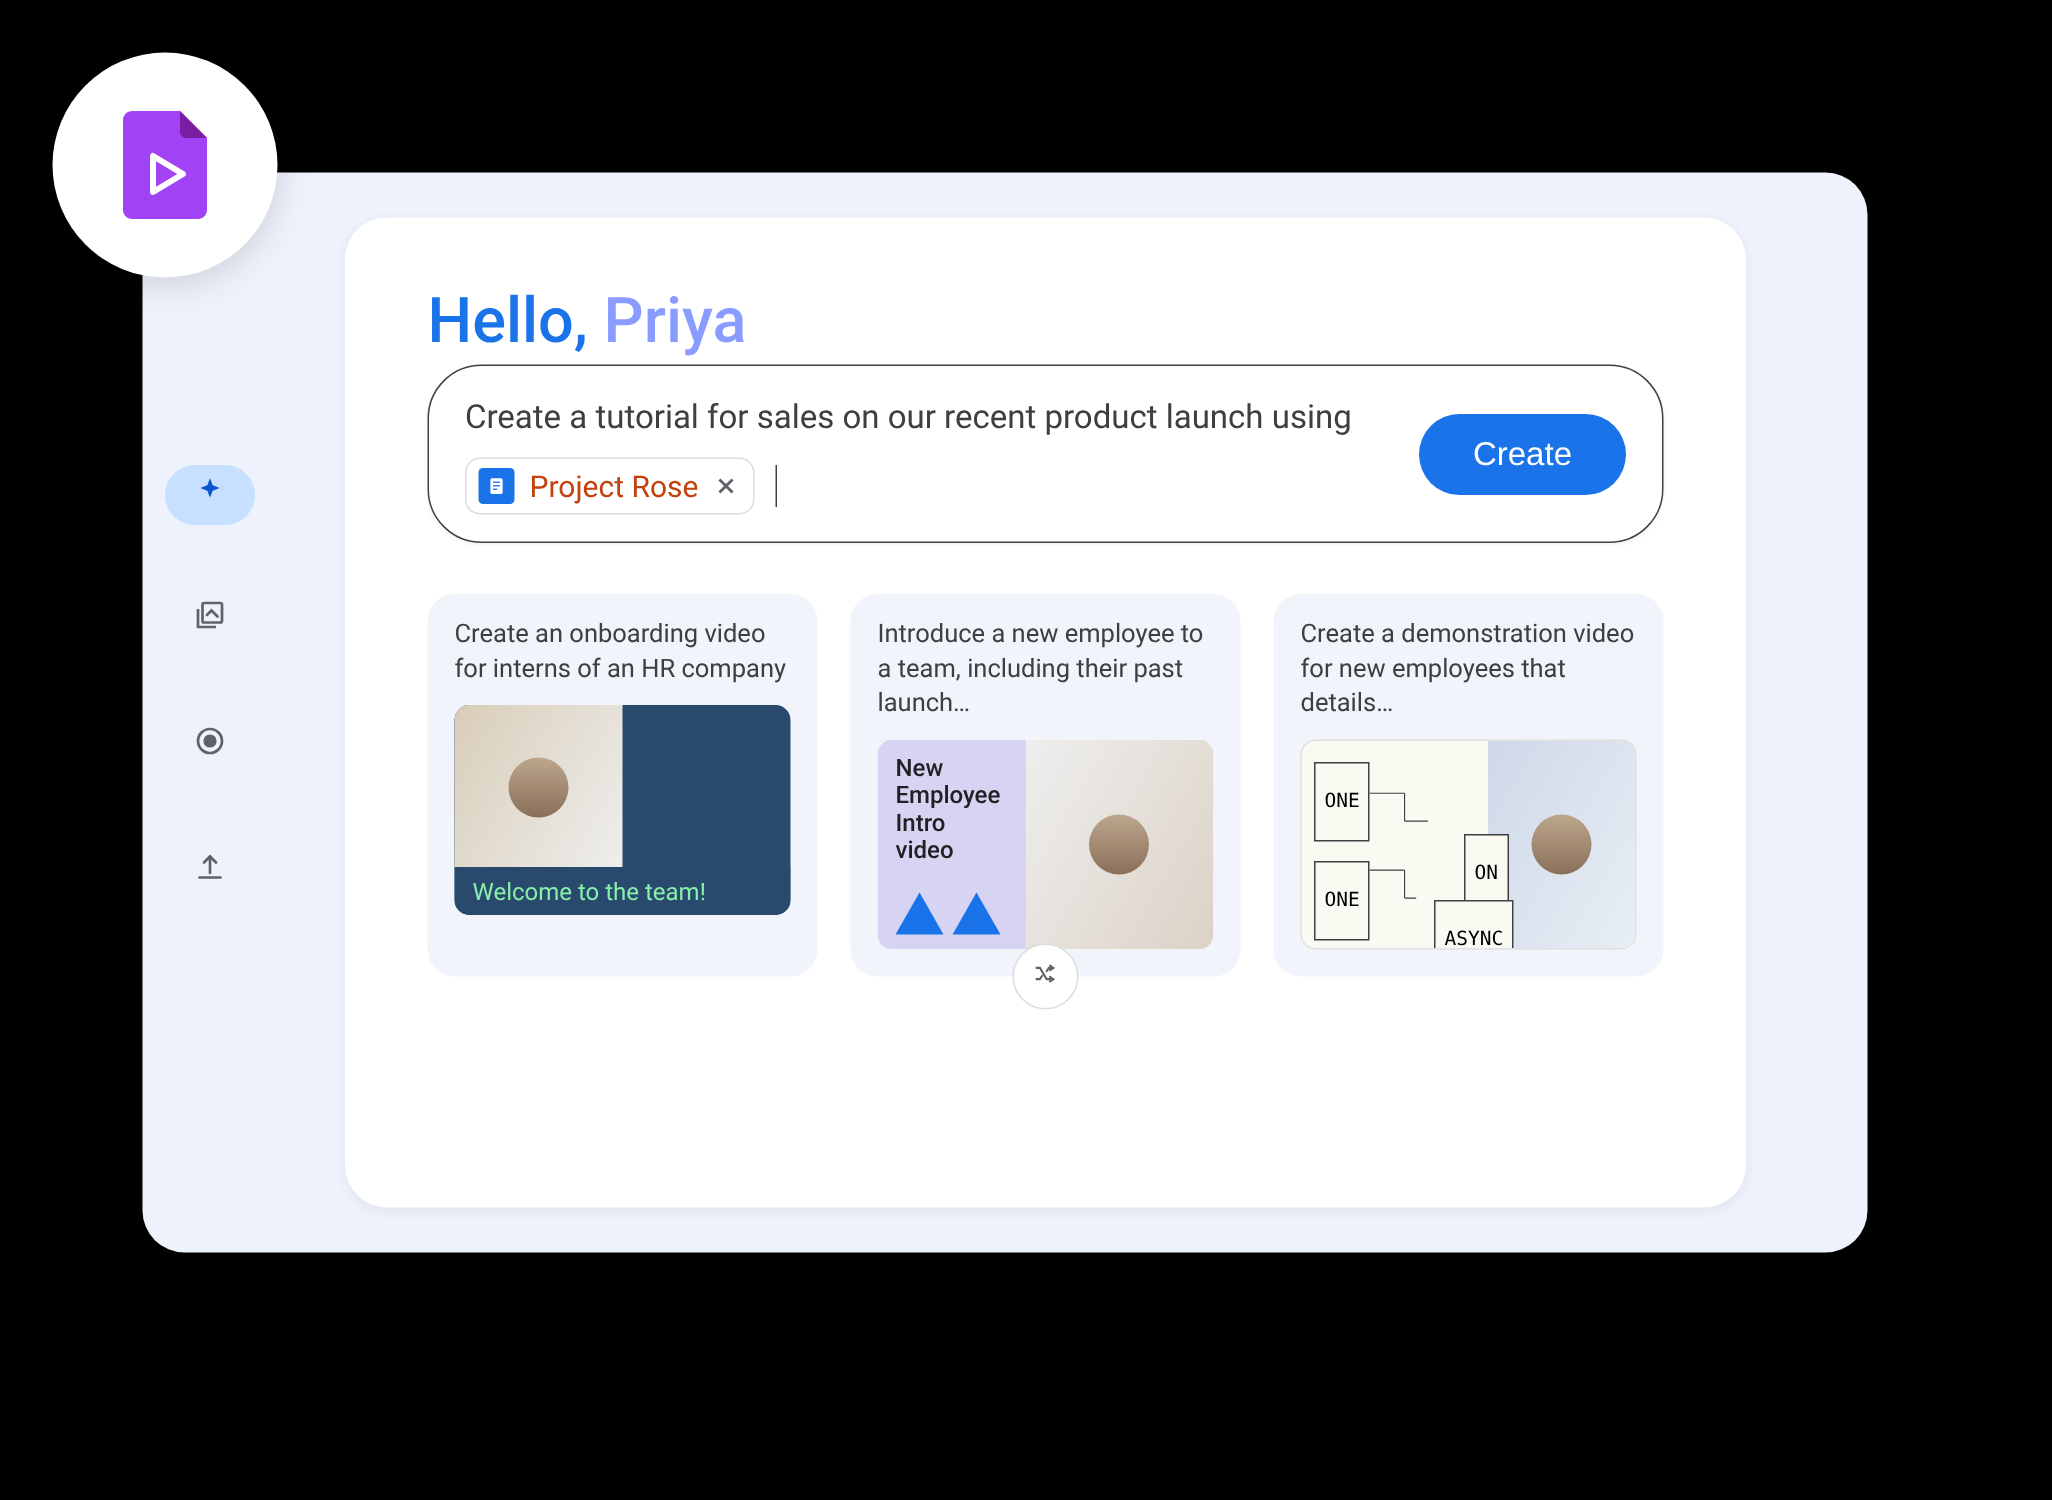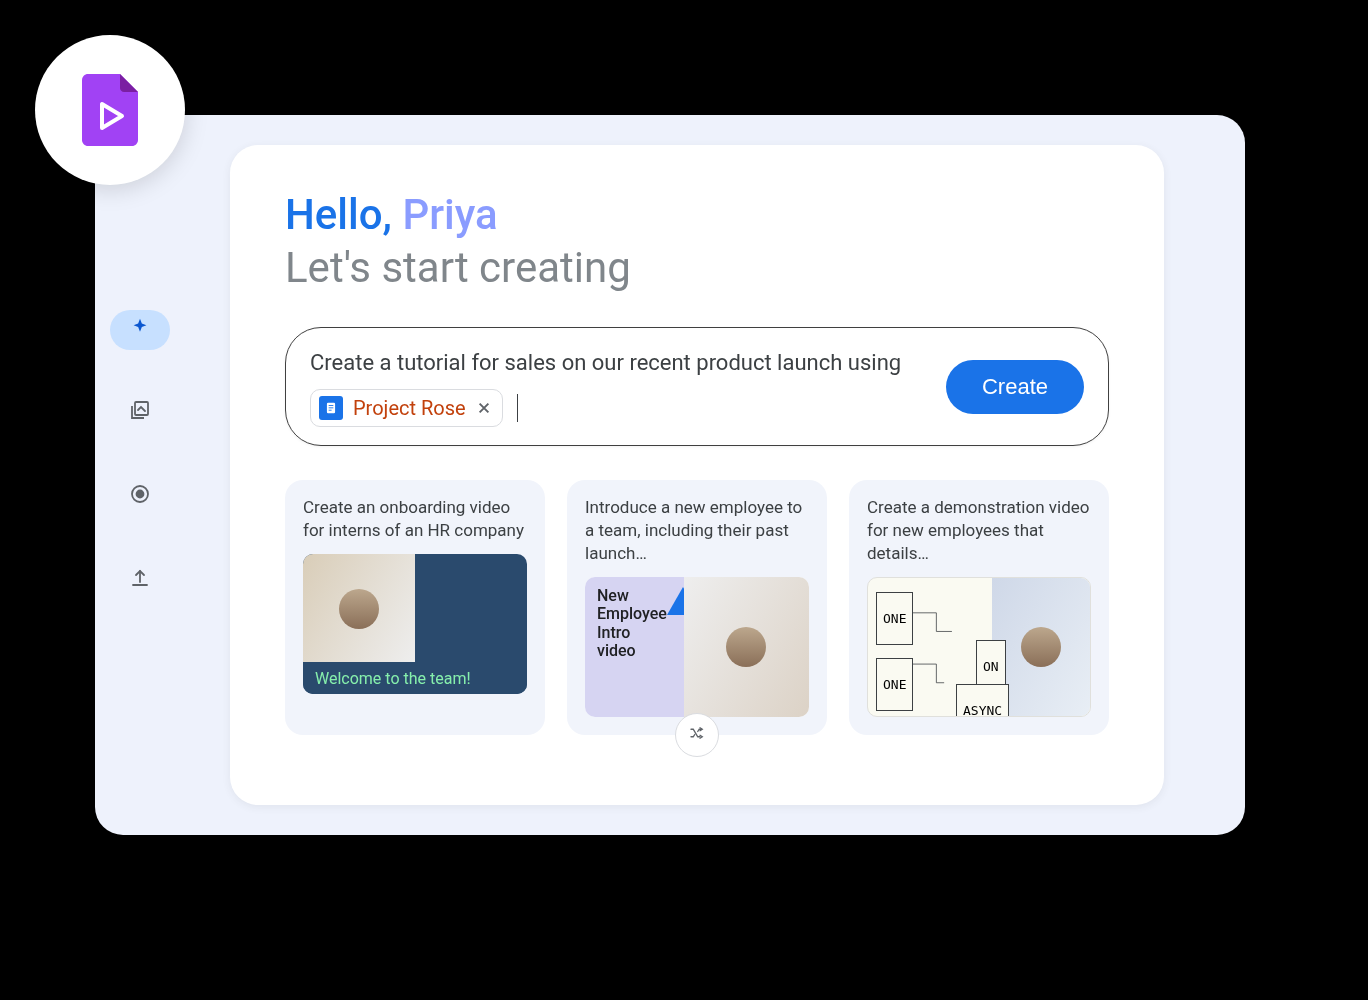--- a/index.html
+++ b/index.html
@@ -107,7 +107,6 @@
     <div class="greeting">
       <span class="hello">Hello, </span><span class="name">Priya</span>
     </div>
-    <div class="subtitle">Let's start creating</div>
 
     <div class="compose">
       <div class="compose-left">

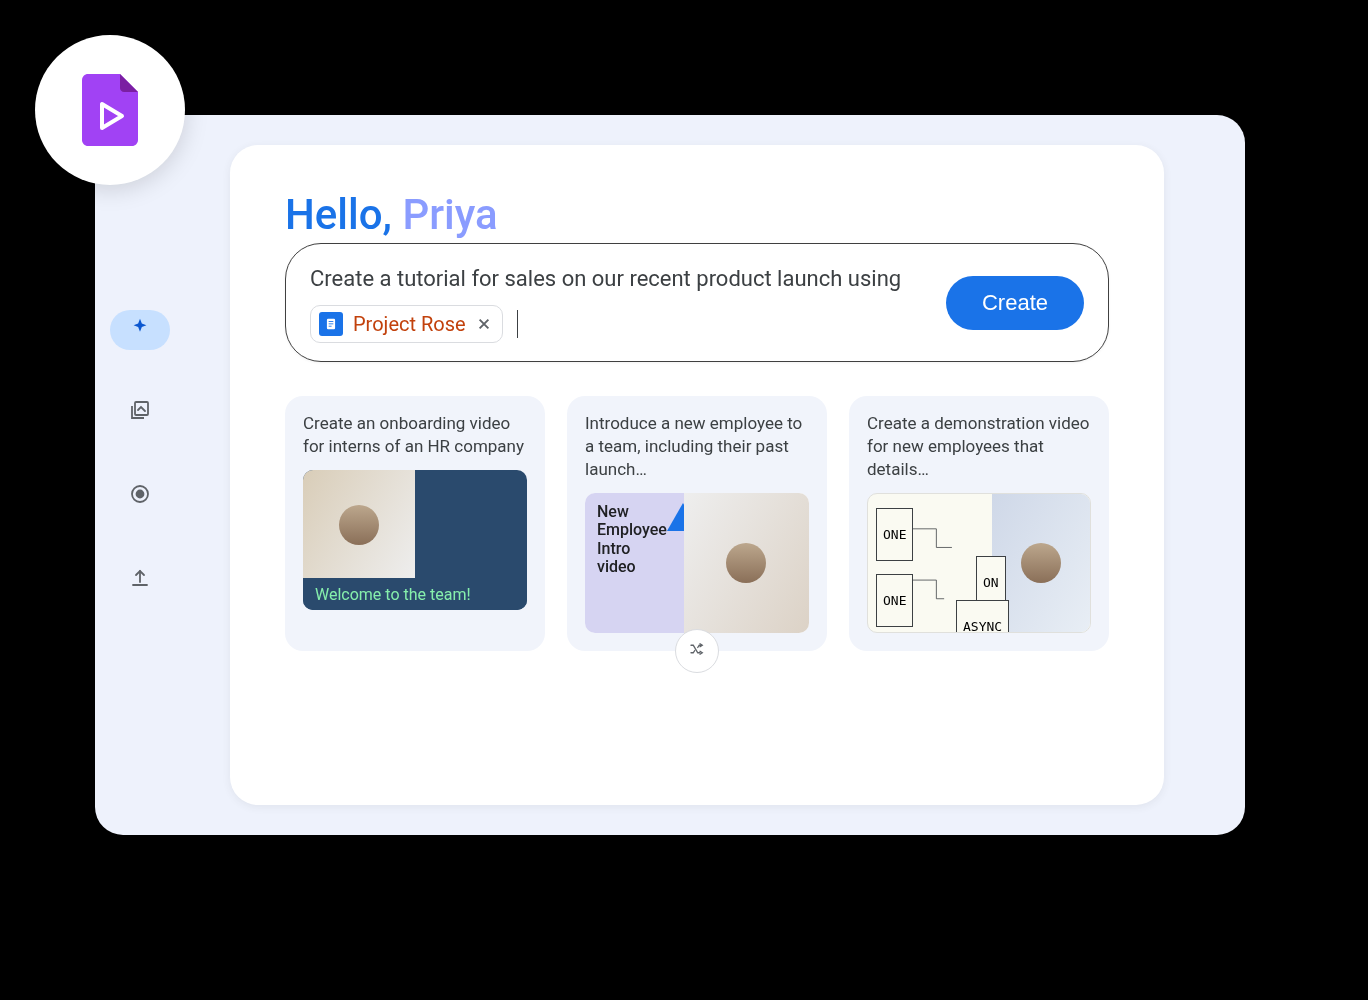--- a/index.html
+++ b/index.html
@@ -39,7 +39,7 @@
     .thumb1-photo { position:absolute; left:0; top:0; width:50%; height:78%; background:linear-gradient(120deg,#d9cdb8,#eee); display:flex; align-items:center; justify-content:center; }
     .thumb1-caption { position:absolute; left:0; right:0; bottom:0; height:32px; background:#2a4a6d; color:#86efac; font-size:16px; padding-left:12px; display:flex; align-items:center; }
     .thumb2 { background:#fff; display:flex; }
-    .thumb2-left { width:44%; background:#d6d4f2; padding:10px 12px; display:flex; flex-direction:row; justify-content:space-between; }
+    .thumb2-left { width:44%; background:#d6d4f2; padding:10px 12px; display:flex; flex-direction:column; justify-content:space-between; }
     .thumb2-title { font-size:16px; line-height:1.15; color:#202124; font-weight:500; }
     .thumb2-shapes { height:28px; display:flex; gap:6px; align-items:flex-end; }
     .tri { width:0; height:0; border-left:16px solid transparent; border-right:16px solid transparent; border-bottom:28px solid #1a73e8; }

